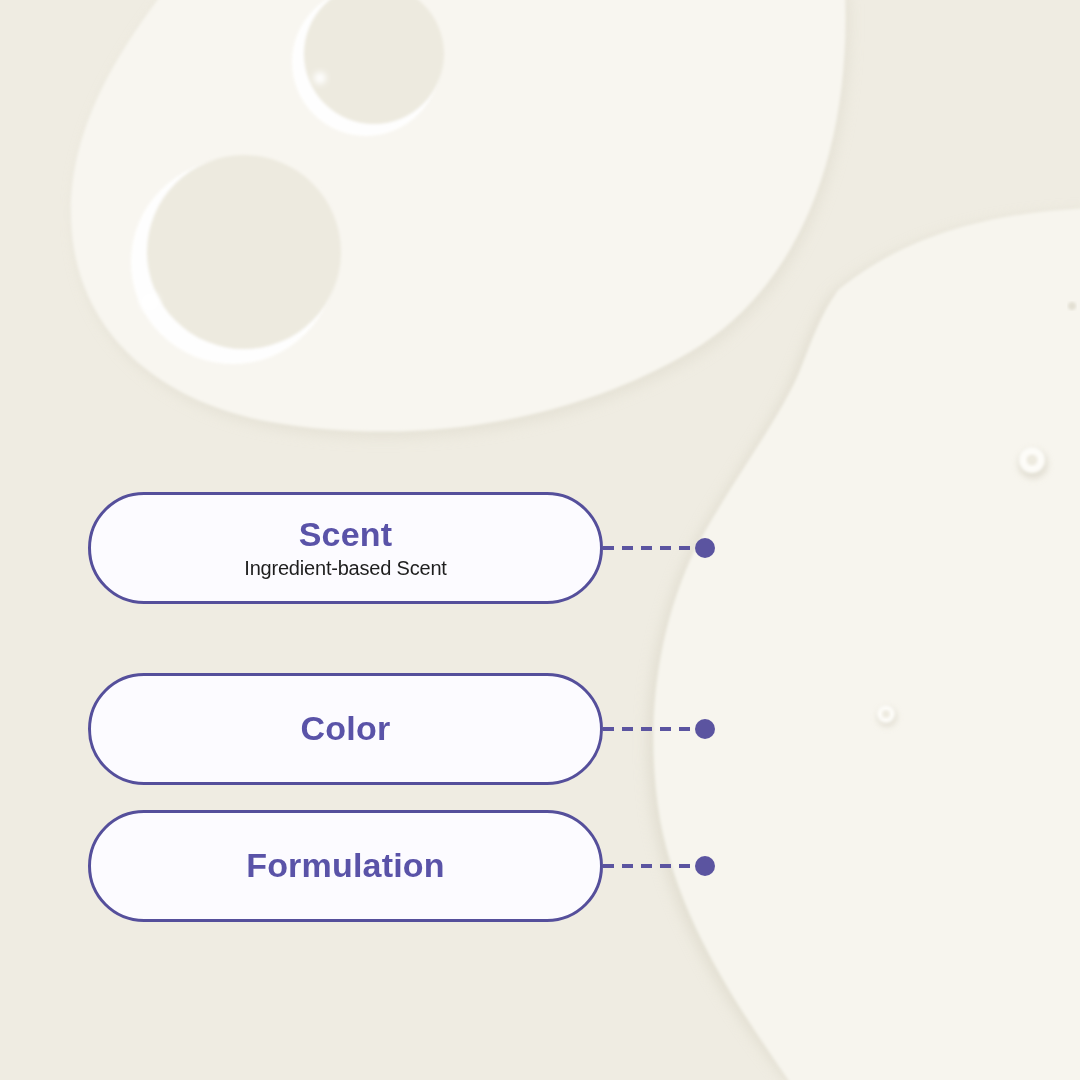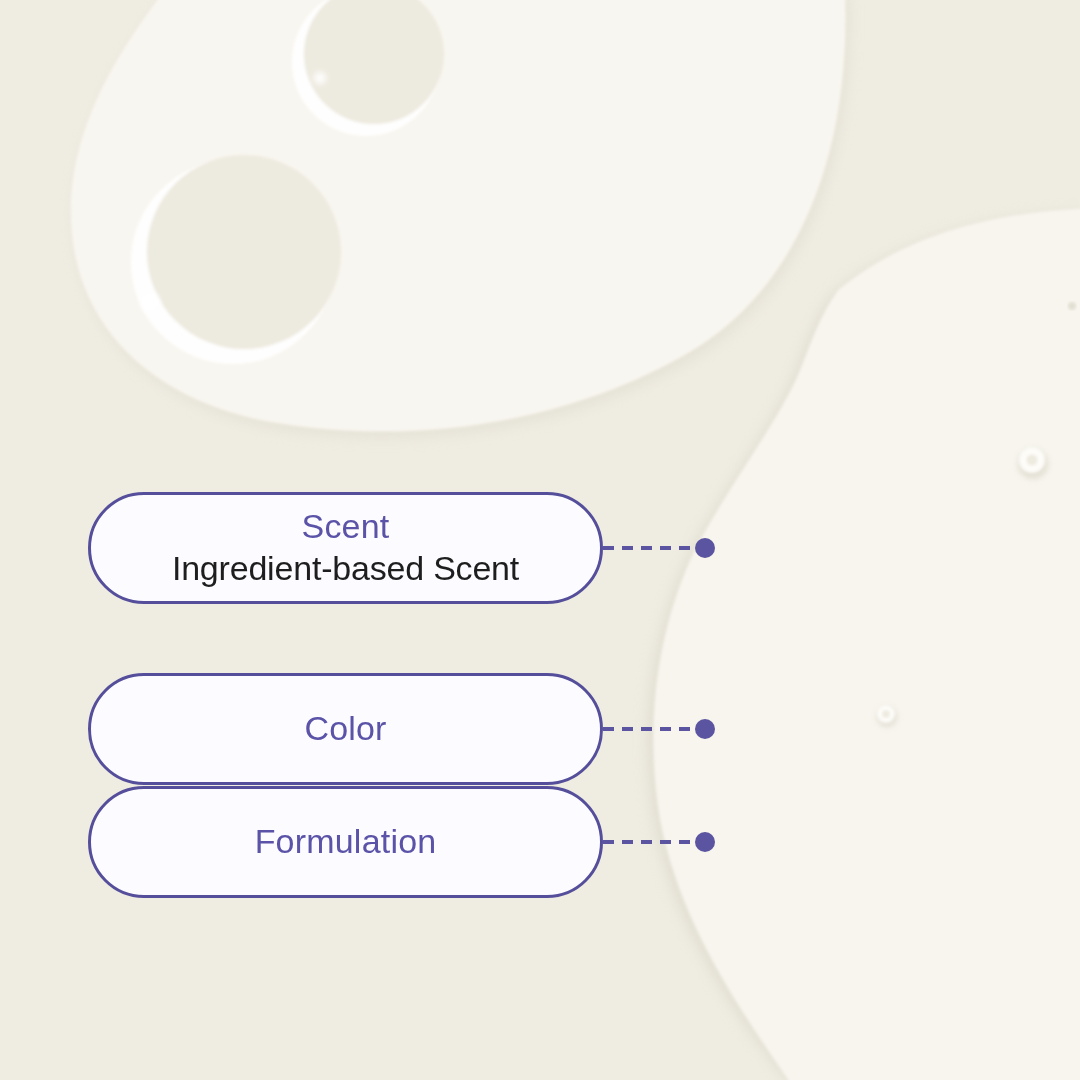--- a/index.html
+++ b/index.html
@@ -46,7 +46,7 @@
     padding:0 12px;
   }
   .pill-title{
-    font-size:34px;font-weight:400;
+    font-size:34px;font-weight:700;
     color:var(--accent-purple);
     line-height:1.1;letter-spacing:0.2px;
     white-space:nowrap;

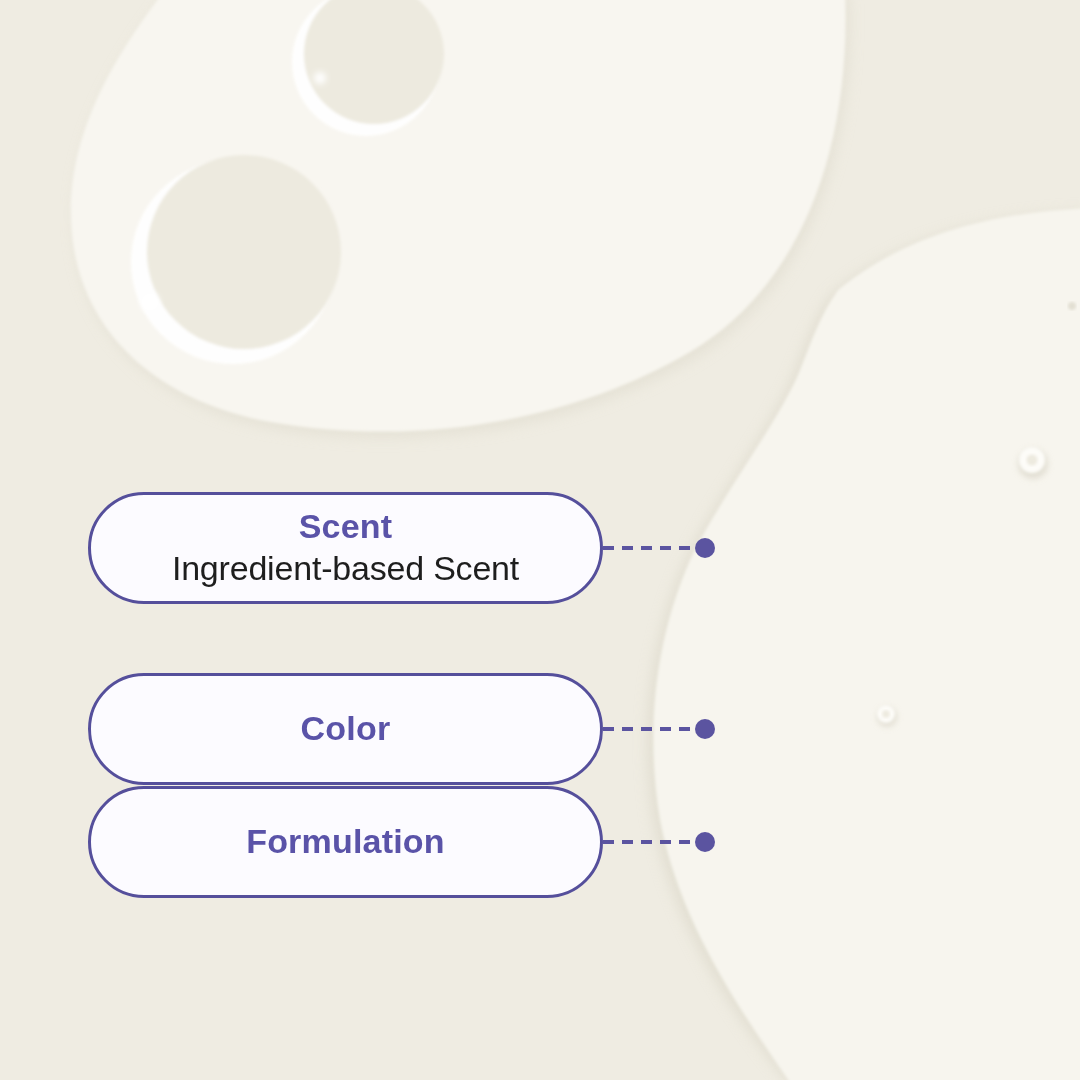--- a/index.html
+++ b/index.html
@@ -52,7 +52,7 @@
     white-space:nowrap;
   }
   .pill-desc{
-    font-size:34px;font-weight:400;
+    font-size:20px;font-weight:400;
     color:var(--body-text);
     line-height:1.15;letter-spacing:-0.2px;
     white-space:nowrap;

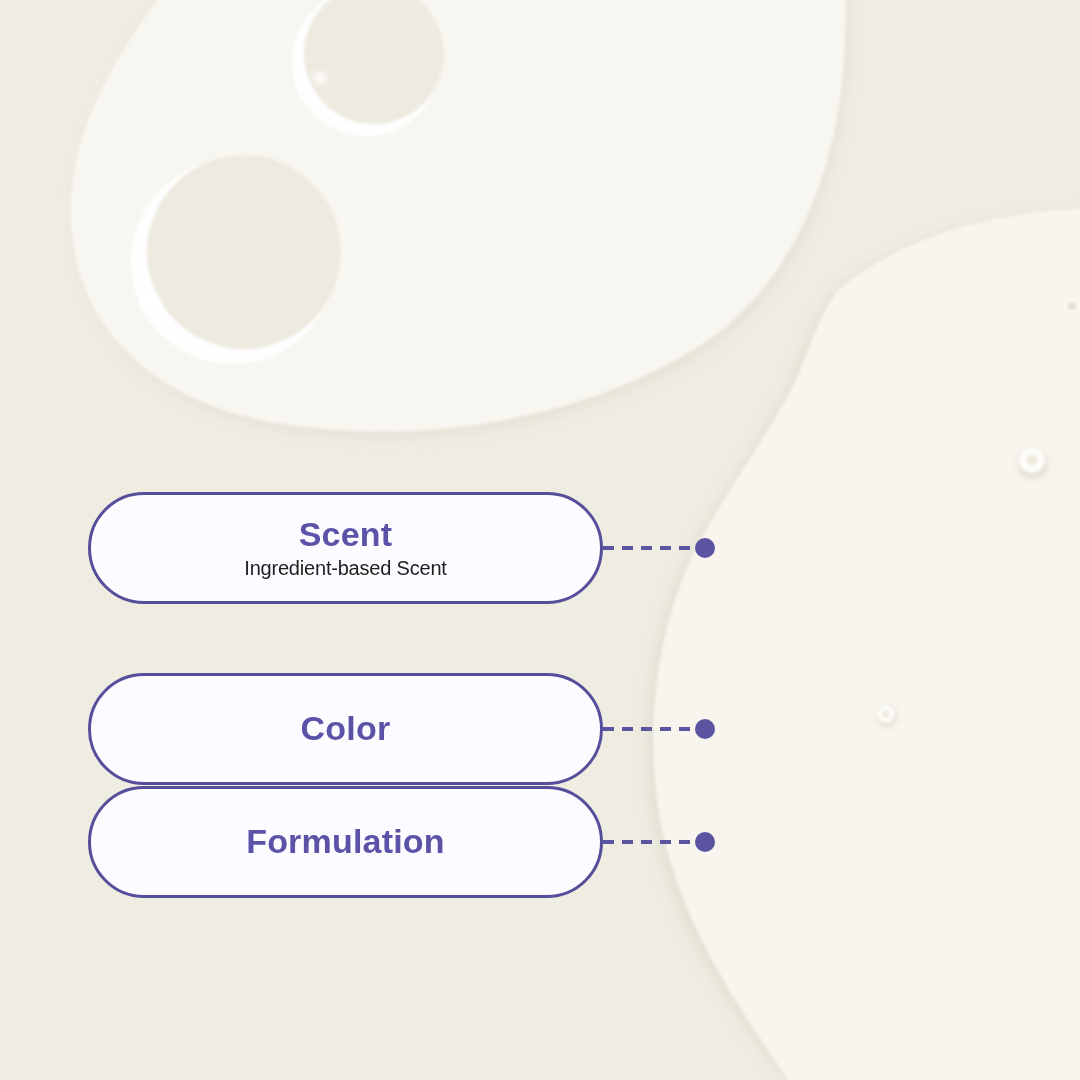--- a/index.html
+++ b/index.html
@@ -33,7 +33,7 @@
   }
   .row-0{top:492px;}
   .row-1{top:673px;}
-  .row-2{top:786px;}
+  .row-2{top:810px;}
   .pill{
     box-sizing:border-box;
     width:515px;height:112px;

